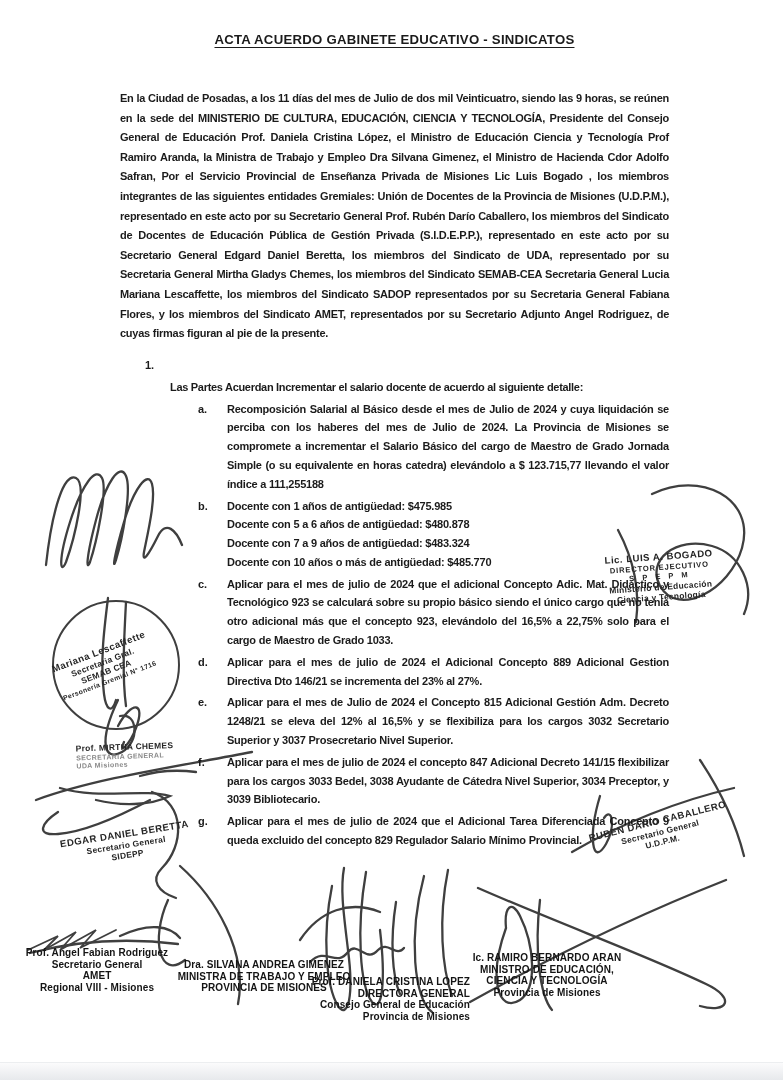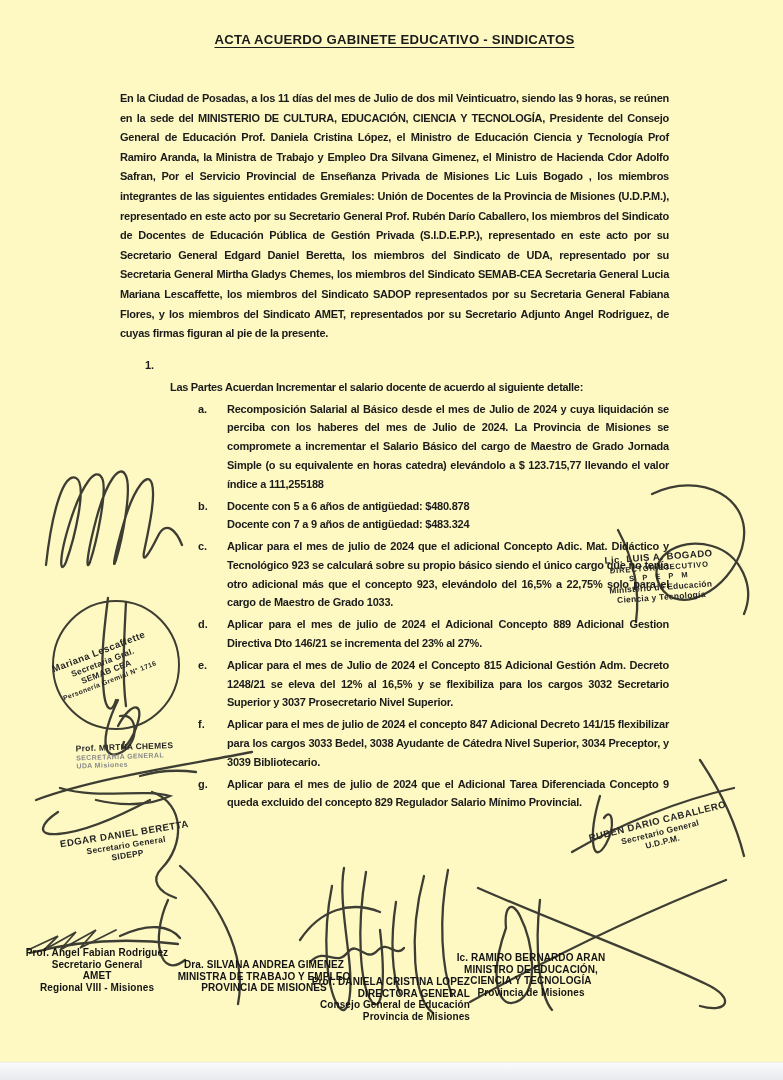--- a/index.html
+++ b/index.html
@@ -3,7 +3,7 @@
 <meta charset="utf-8">
 <style>
   html,body{margin:0;padding:0;background:#e9ebee;}
-  .page{position:relative;width:783px;height:1080px;background:#fef9c3;overflow:hidden;
+  .page{position:relative;width:783px;height:1080px;background:#ffffff;overflow:hidden;
         font-family:"Liberation Sans",sans-serif;color:#1b1b1b;}
   .doc{position:absolute;left:120px;top:32px;width:549px;}
   .title{text-align:center;font-weight:700;font-size:13.2px;letter-spacing:.25px;

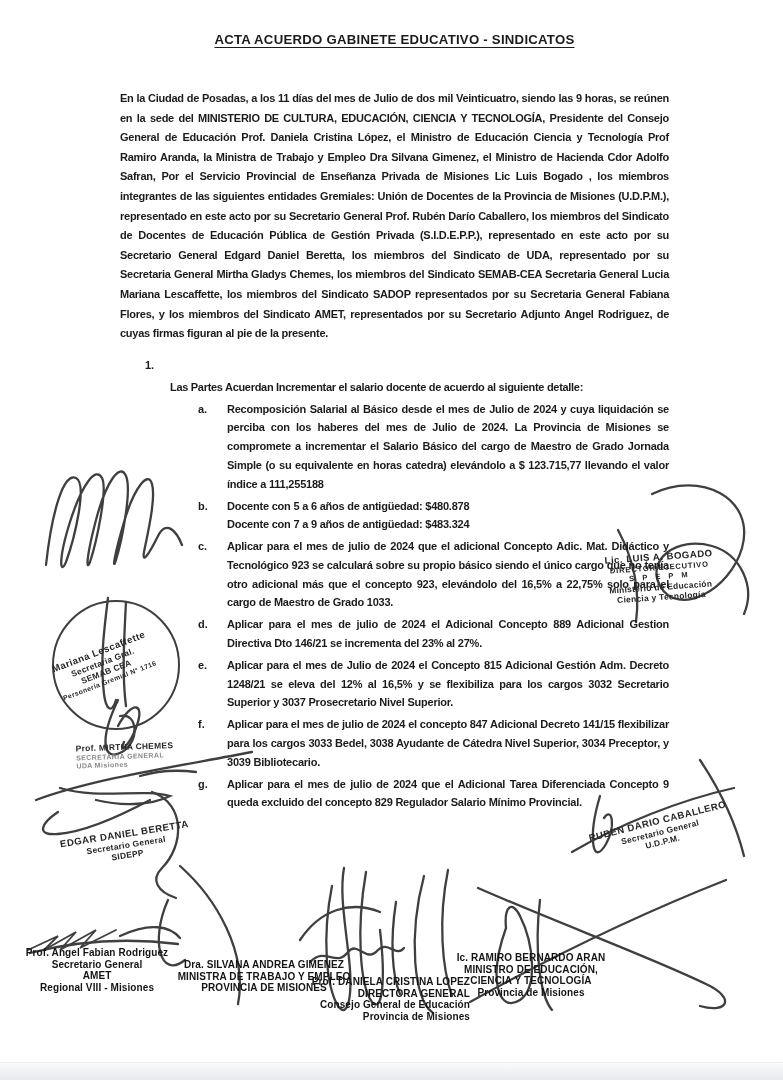--- a/index.html
+++ b/index.html
@@ -66,6 +66,7 @@
         <div class="sub-item">
           <span class="sub-letter">b.</span>
           <div class="sub-body">
+            <div class="b-line">Docente con 1 años de antigüedad: $475.985</div>
             <div class="b-line">Docente con 5 a 6 años de antigüedad: $480.878</div>
             <div class="b-line">Docente con 7 a 9 años de antigüedad: $483.324</div>
           </div>

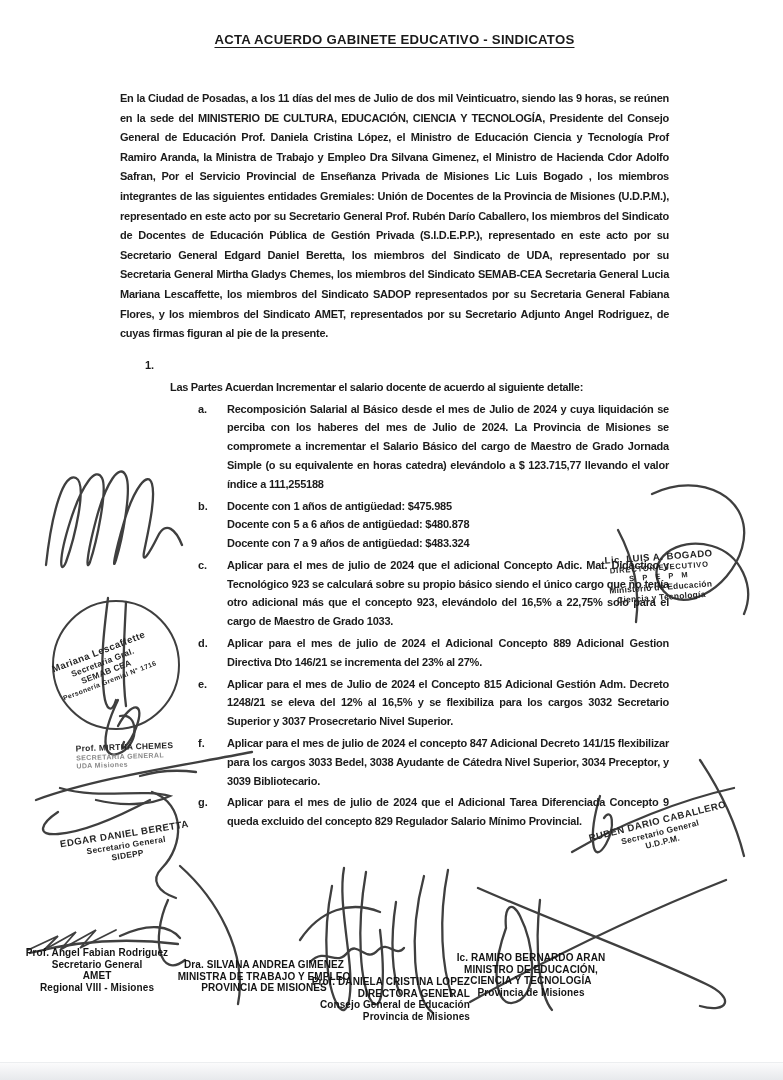--- a/index.html
+++ b/index.html
@@ -69,6 +69,7 @@
             <div class="b-line">Docente con 1 años de antigüedad: $475.985</div>
             <div class="b-line">Docente con 5 a 6 años de antigüedad: $480.878</div>
             <div class="b-line">Docente con 7 a 9 años de antigüedad: $483.324</div>
+            <div class="b-line">Docente con 10 años o más de antigüedad: $485.770</div>
           </div>
         </div>
 

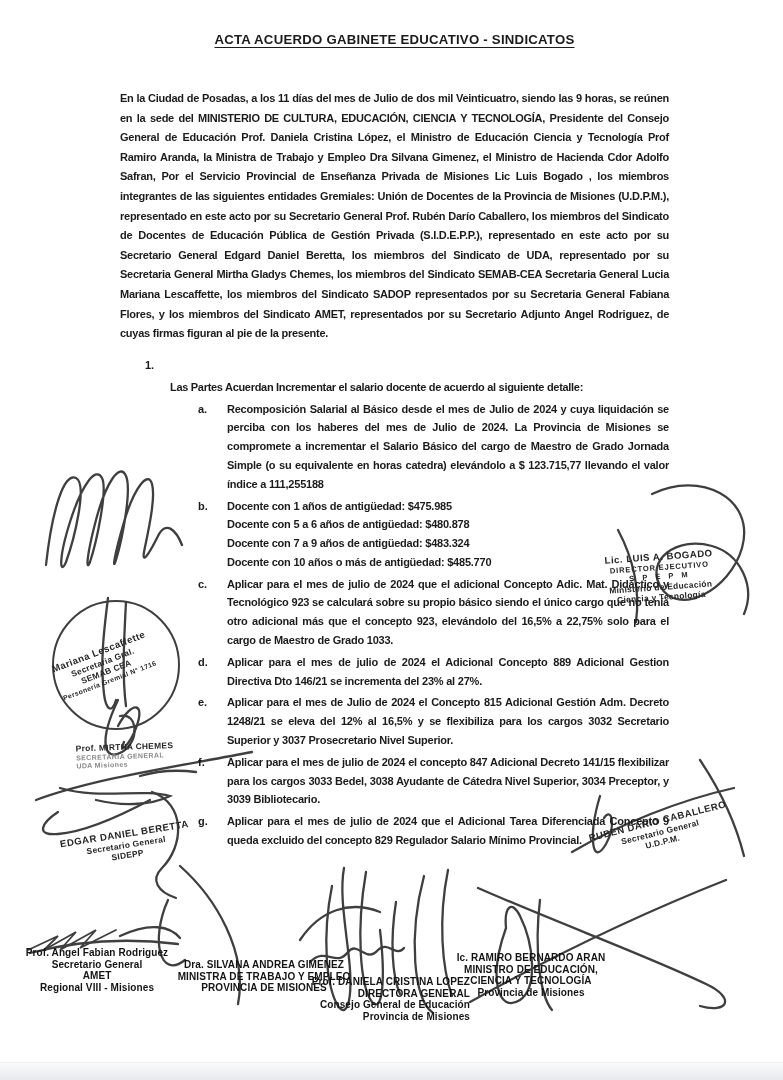--- a/index.html
+++ b/index.html
@@ -37,7 +37,7 @@
   .sigblock-amet{left:12px;top:947px;width:170px;}
   .sigblock-gimenez{left:175px;top:947px;width:178px;margin-top:12px;}
   .sigblock-lopez{left:286px;top:976px;width:184px;text-align:right;}
-  .sigblock-aran{left:444px;top:952px;width:174px;}
+  .sigblock-aran{left:460px;top:952px;width:174px;}
   .ink{position:absolute;left:0;top:0;pointer-events:none;}
   .camscanner{position:absolute;left:557px;top:1085px;font-size:15.5px;color:#303030;
               letter-spacing:.2px;font-weight:400;margin-left:12px;}

